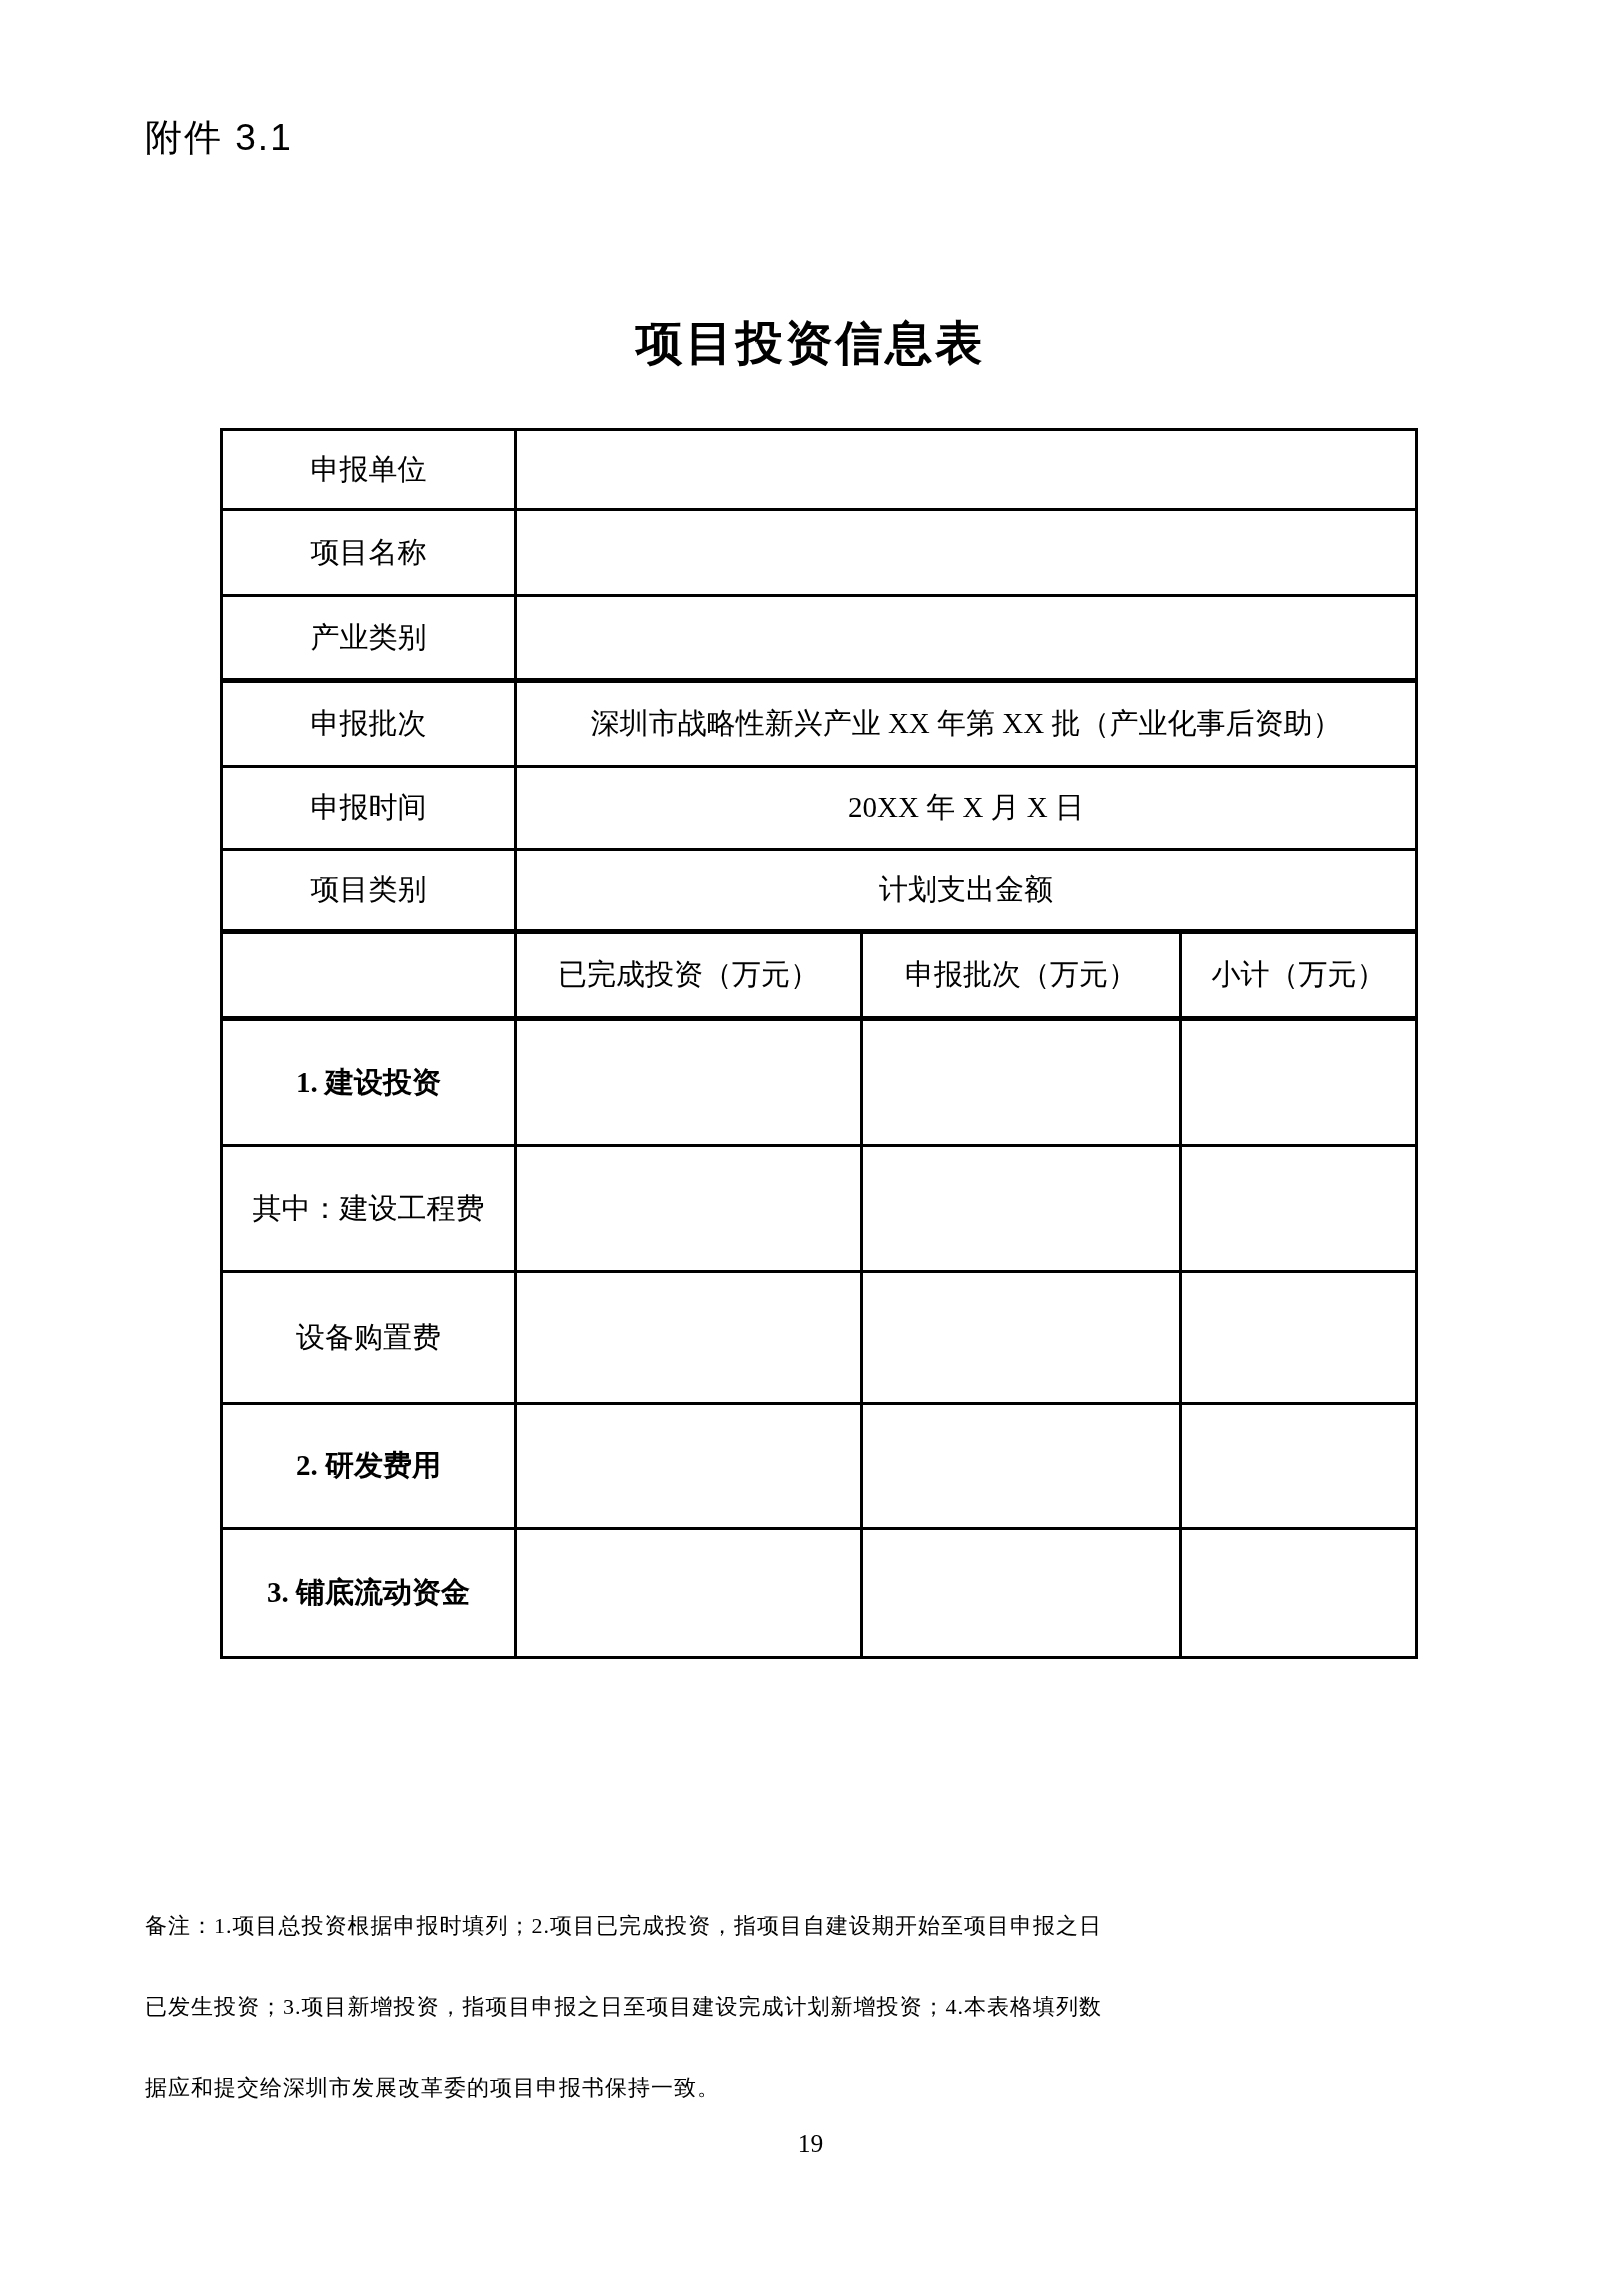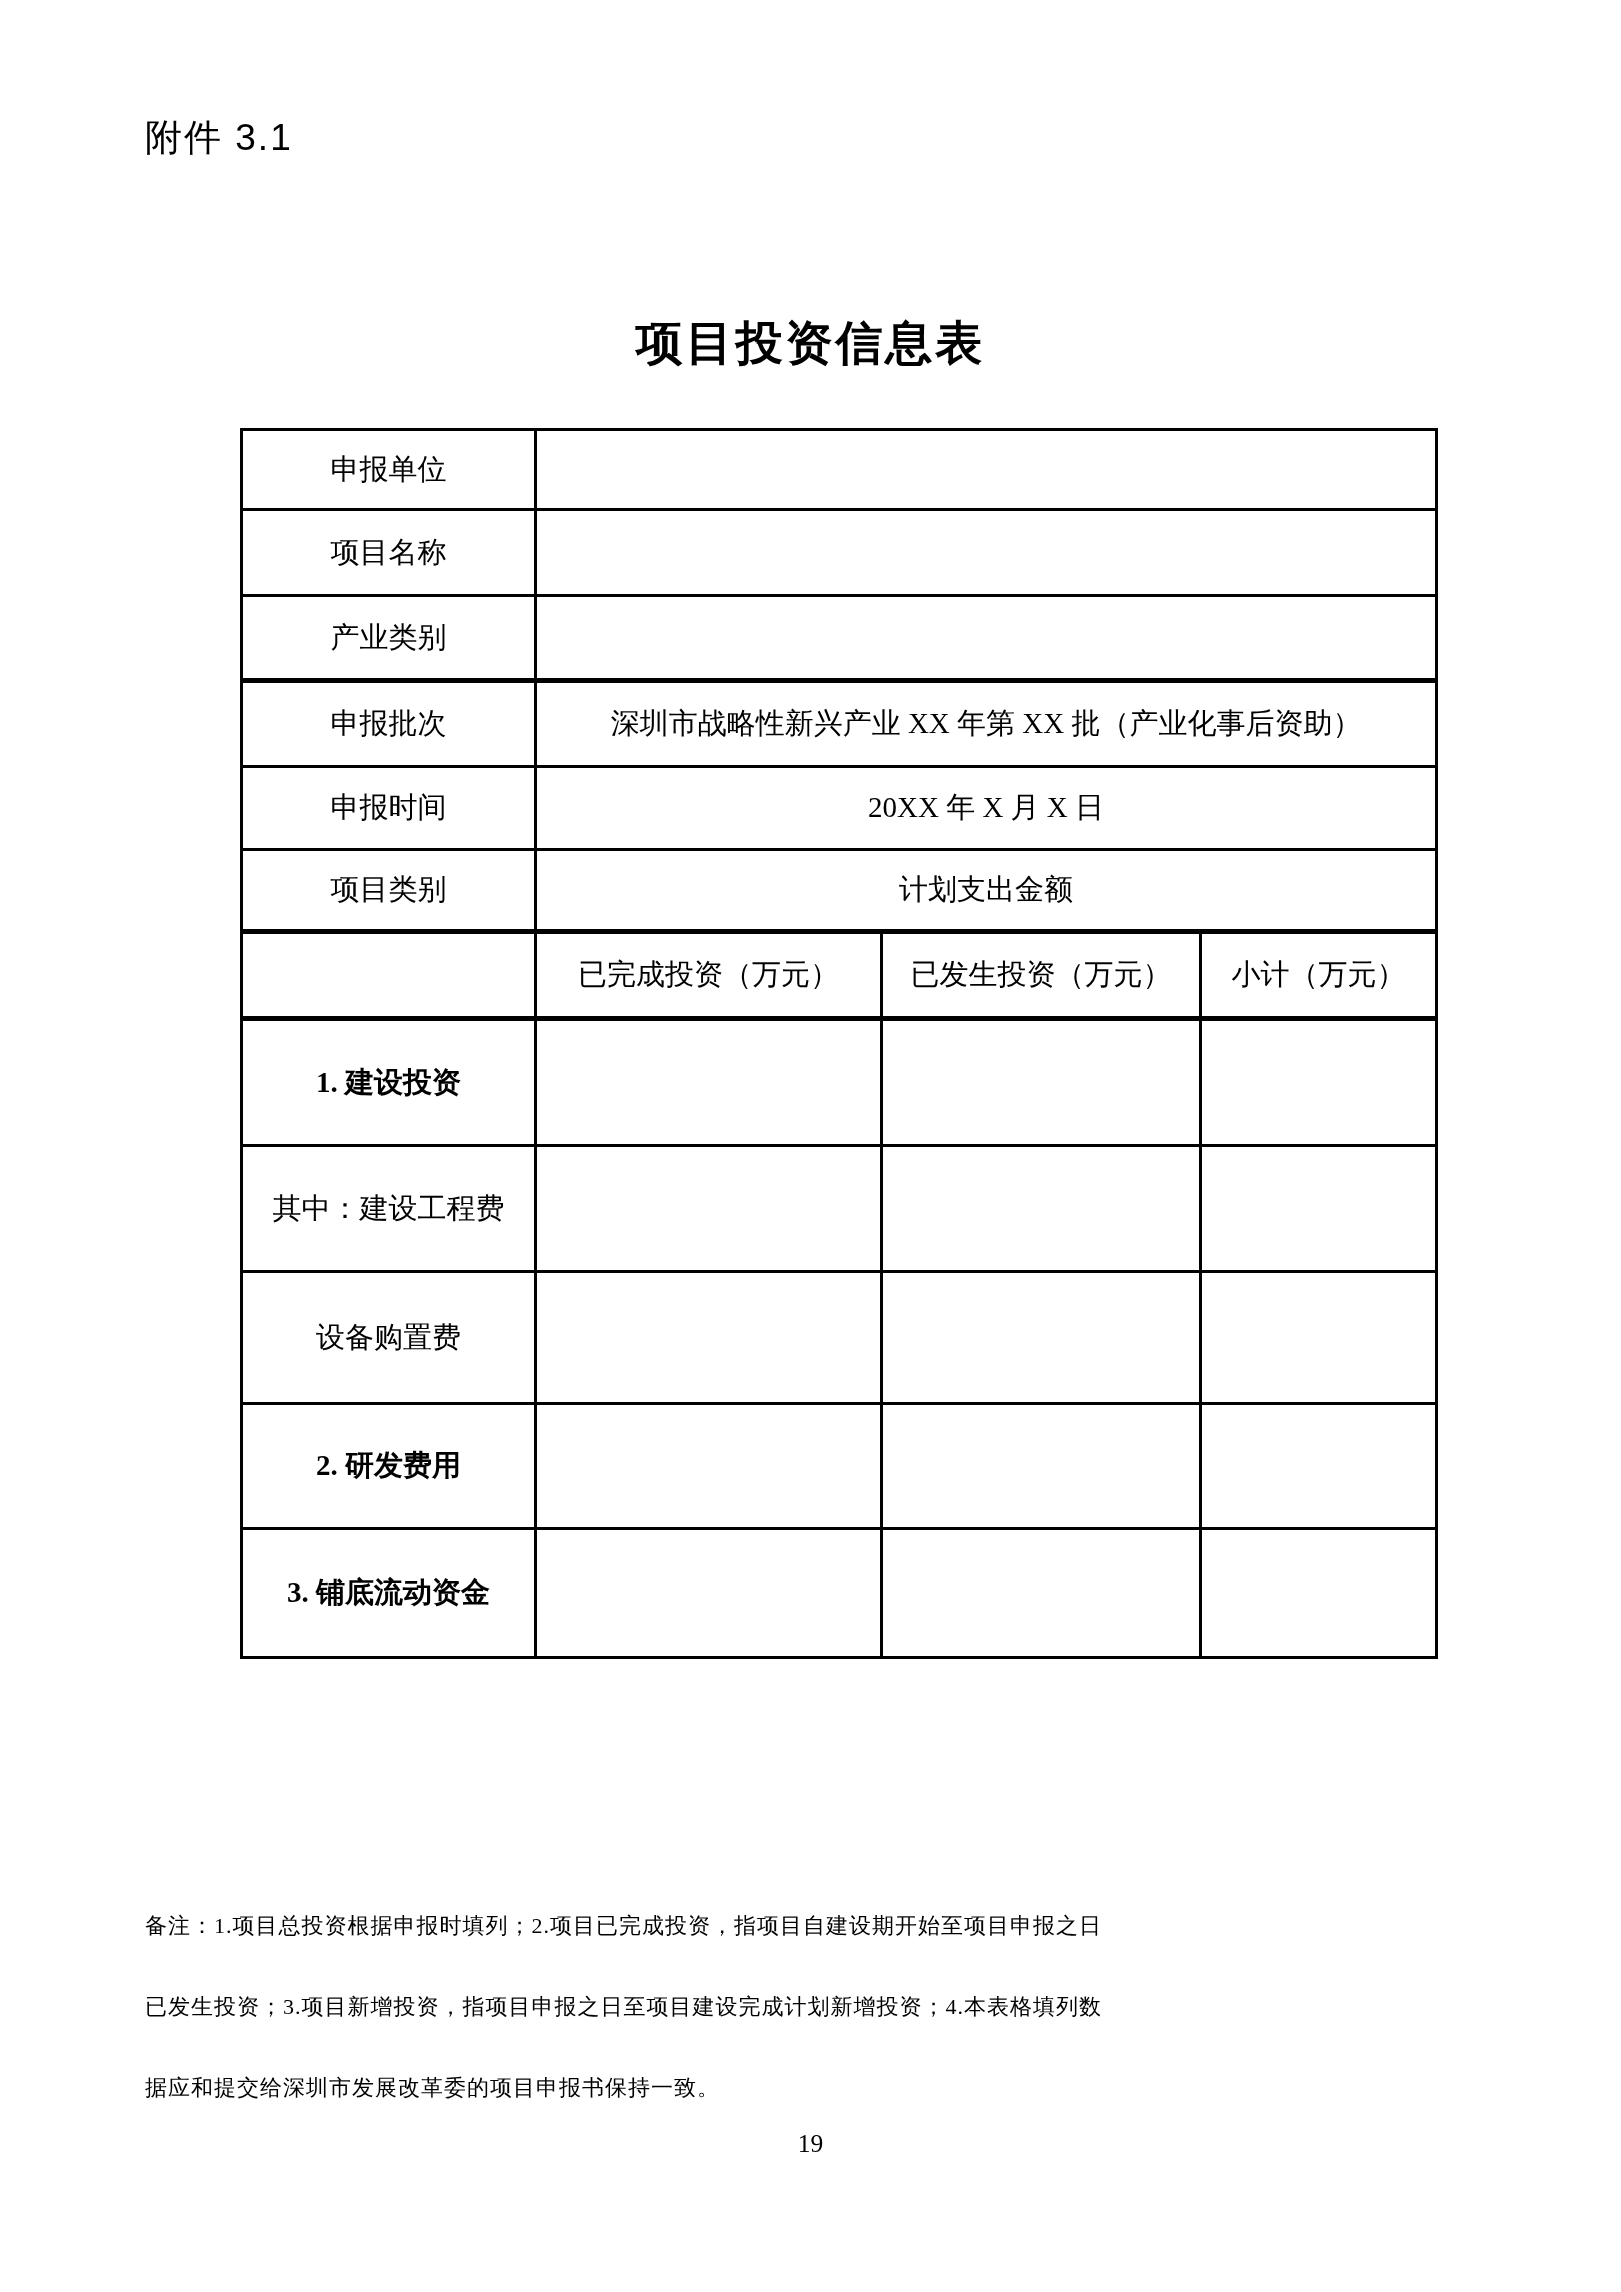--- a/index.html
+++ b/index.html
@@ -38,7 +38,7 @@
 
   table.form {
     position: absolute;
-    left: 240px;
+    left: 220px;
     top: 428px;
     width: 1195px;
     border-collapse: collapse;

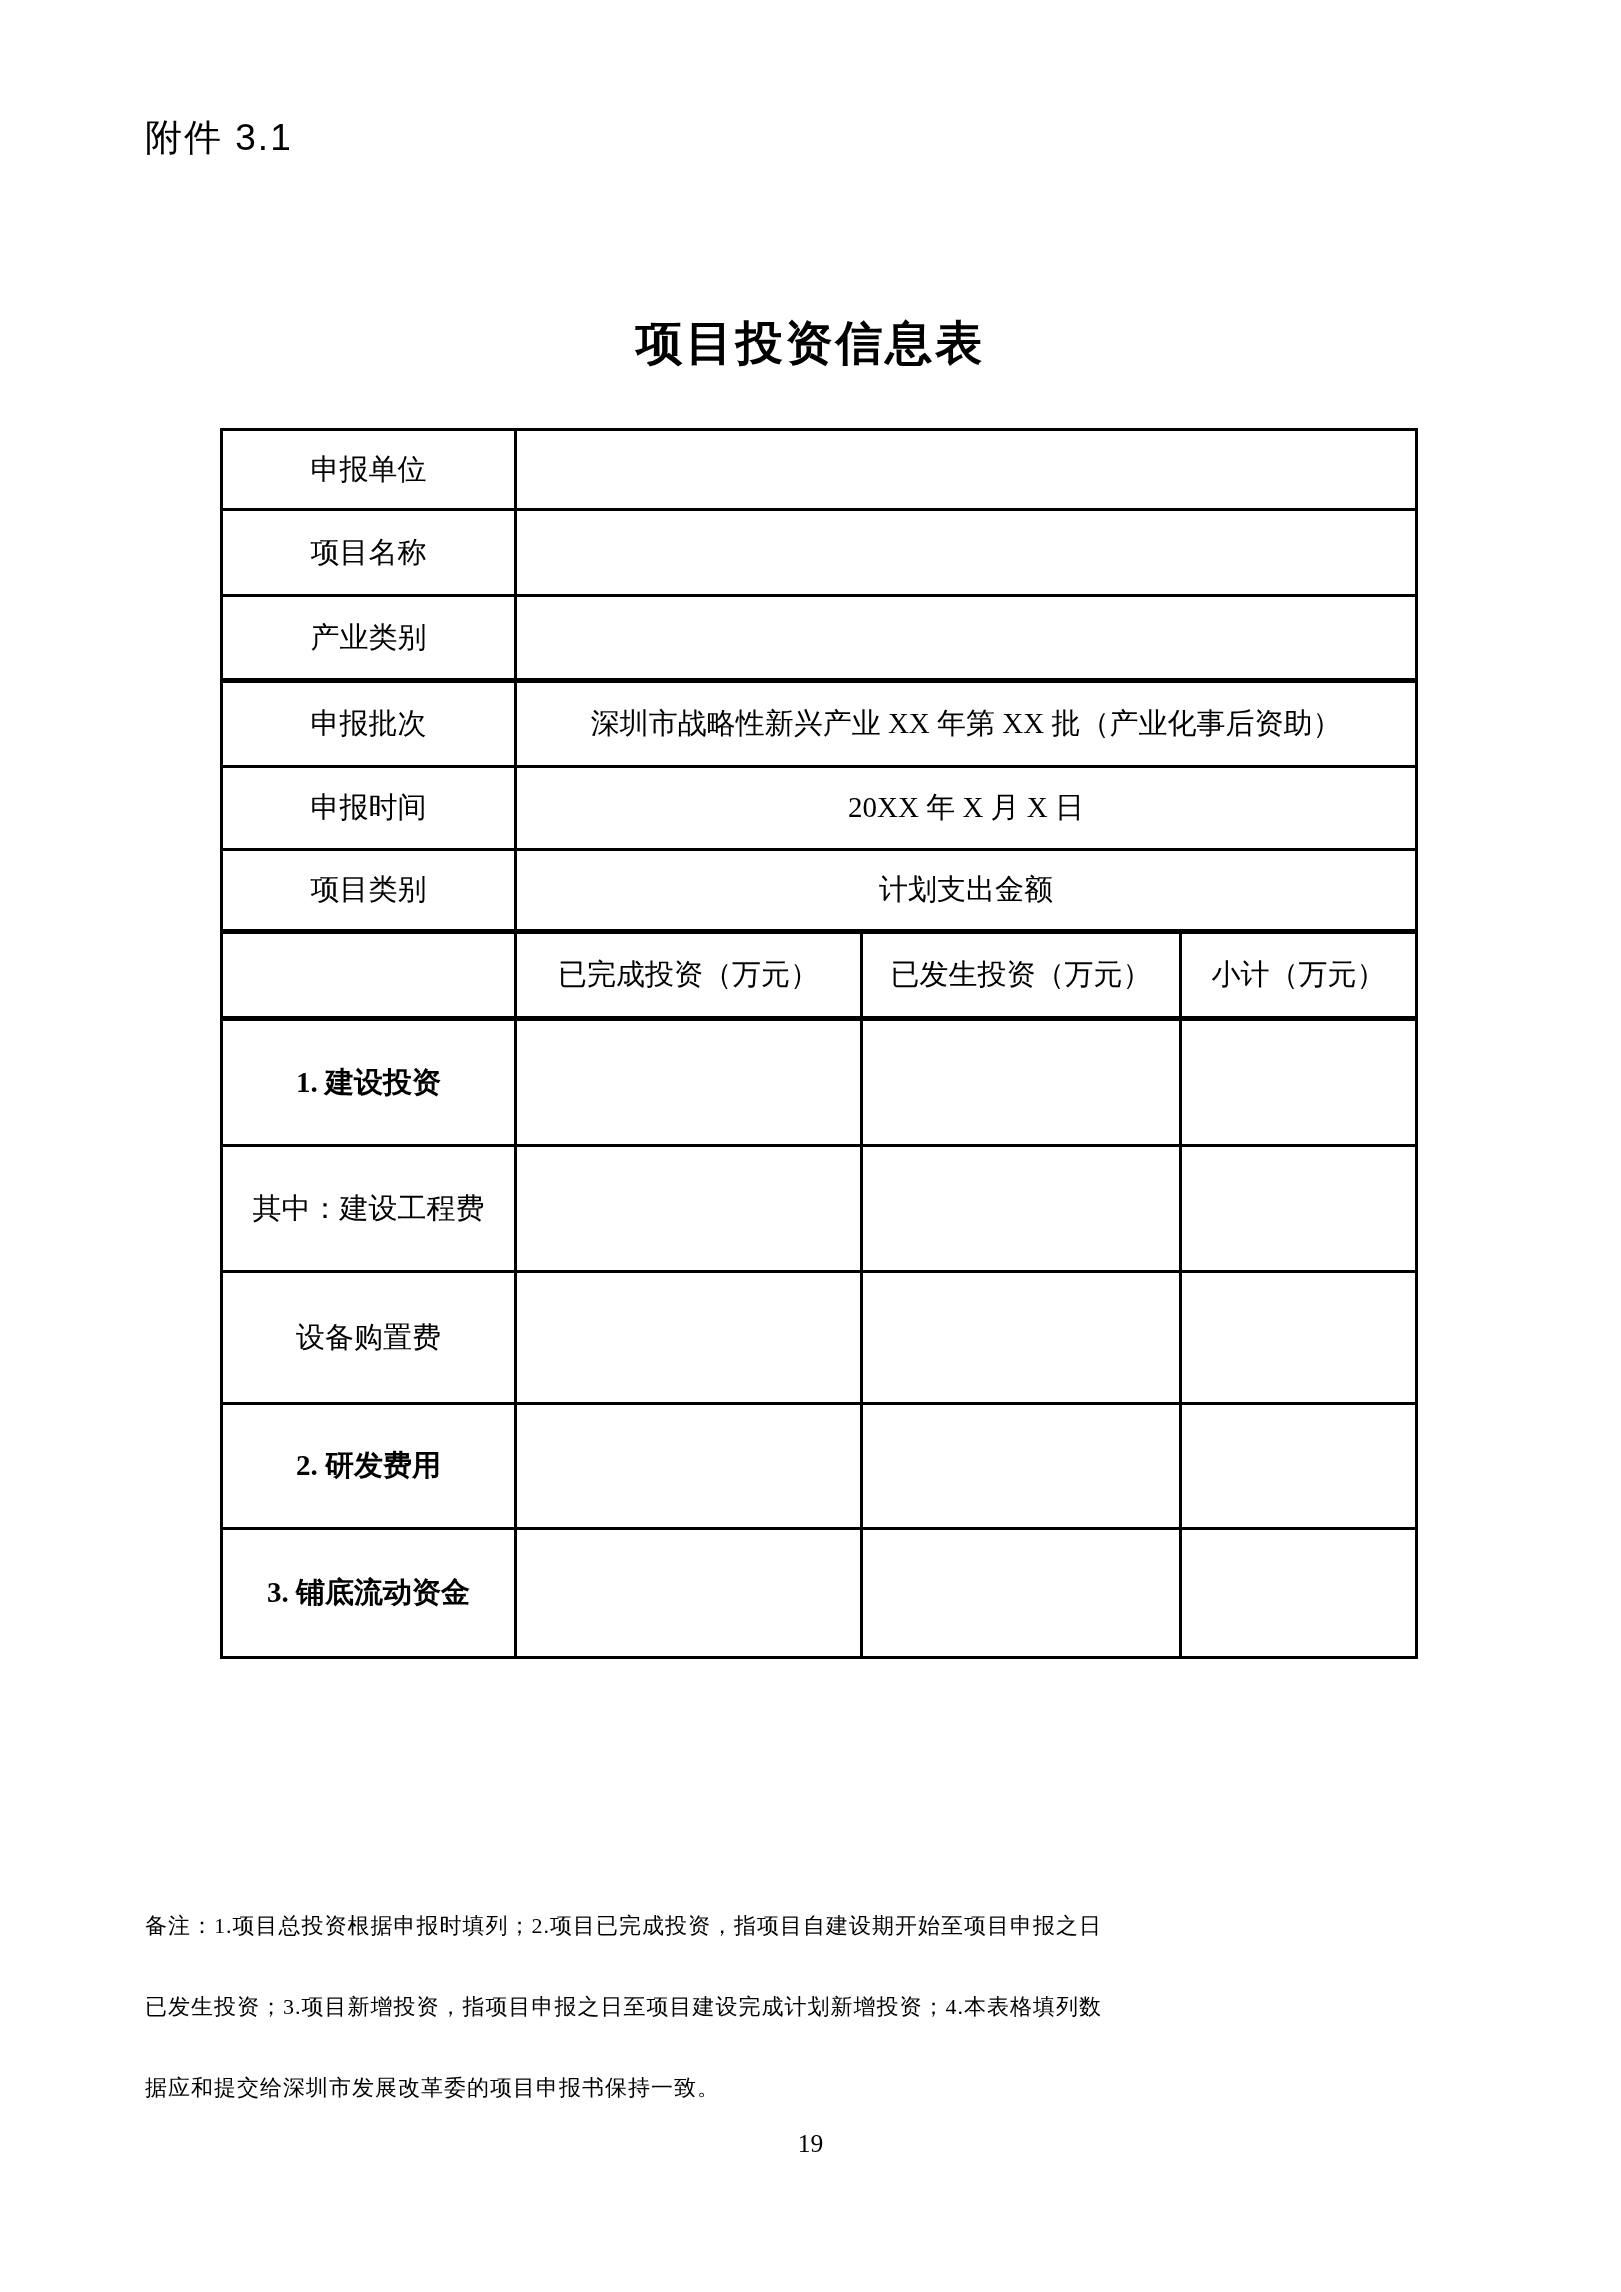--- a/index.html
+++ b/index.html
@@ -137,7 +137,7 @@
       <tr class="r7 thick">
         <td class="lbl"></td>
         <td class="hdr">已完成投资（万元）</td>
-        <td class="hdr">已发生投资（万元）</td>
+        <td class="hdr">申报批次（万元）</td>
         <td class="hdr">小计（万元）</td>
       </tr>
 

